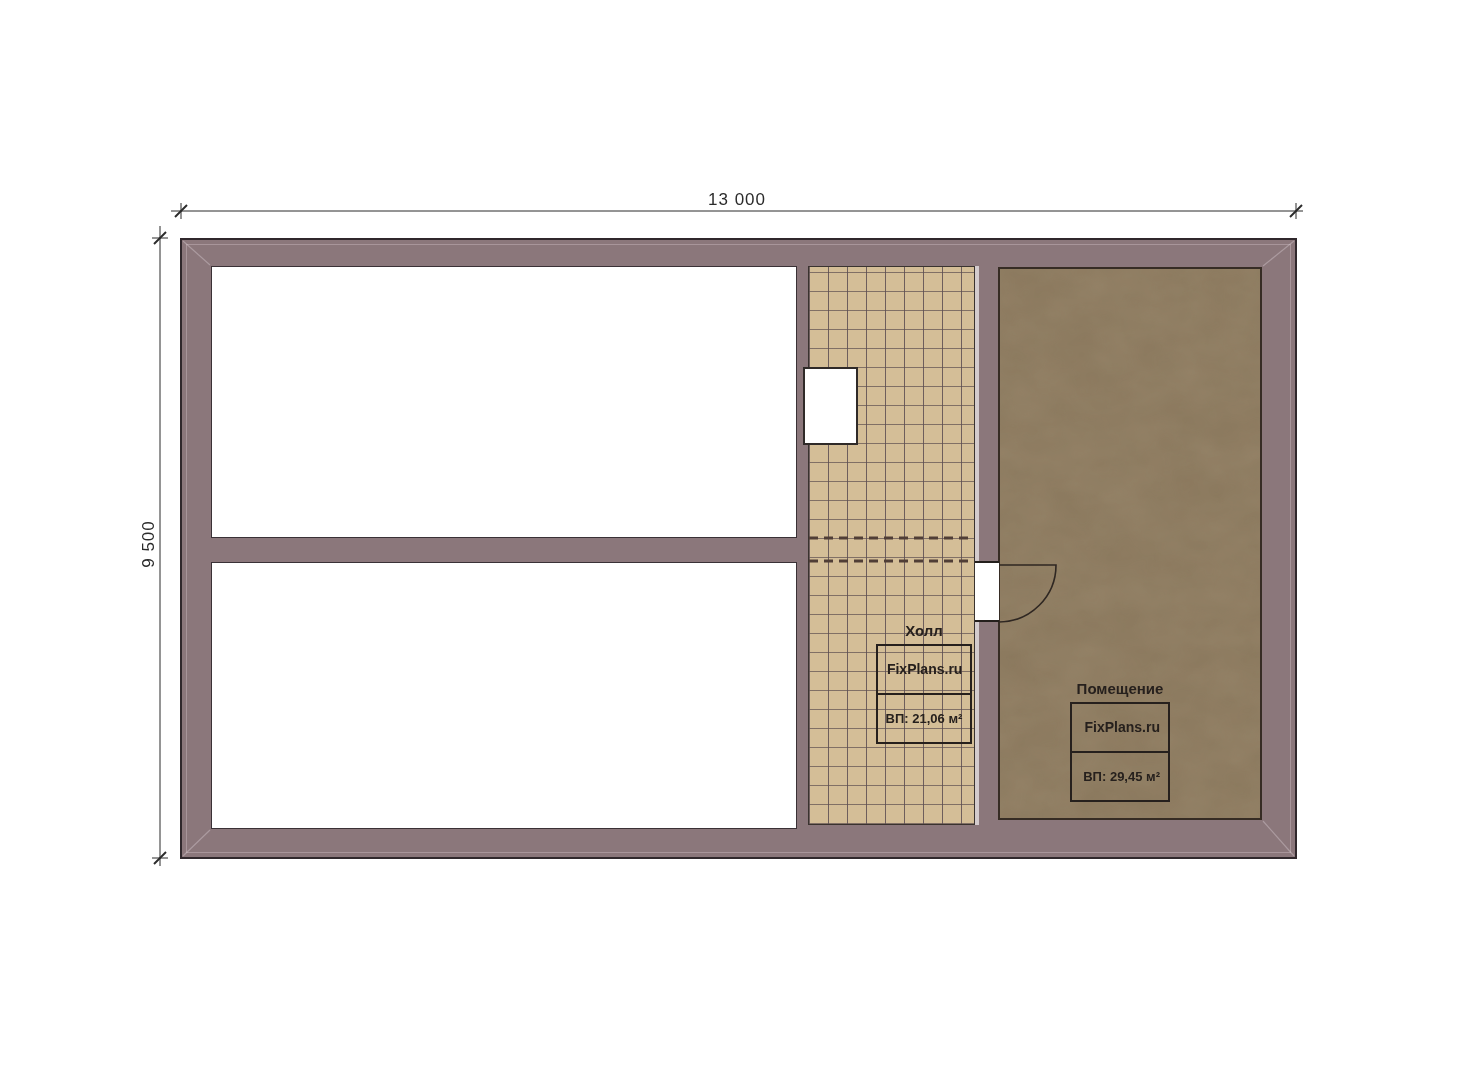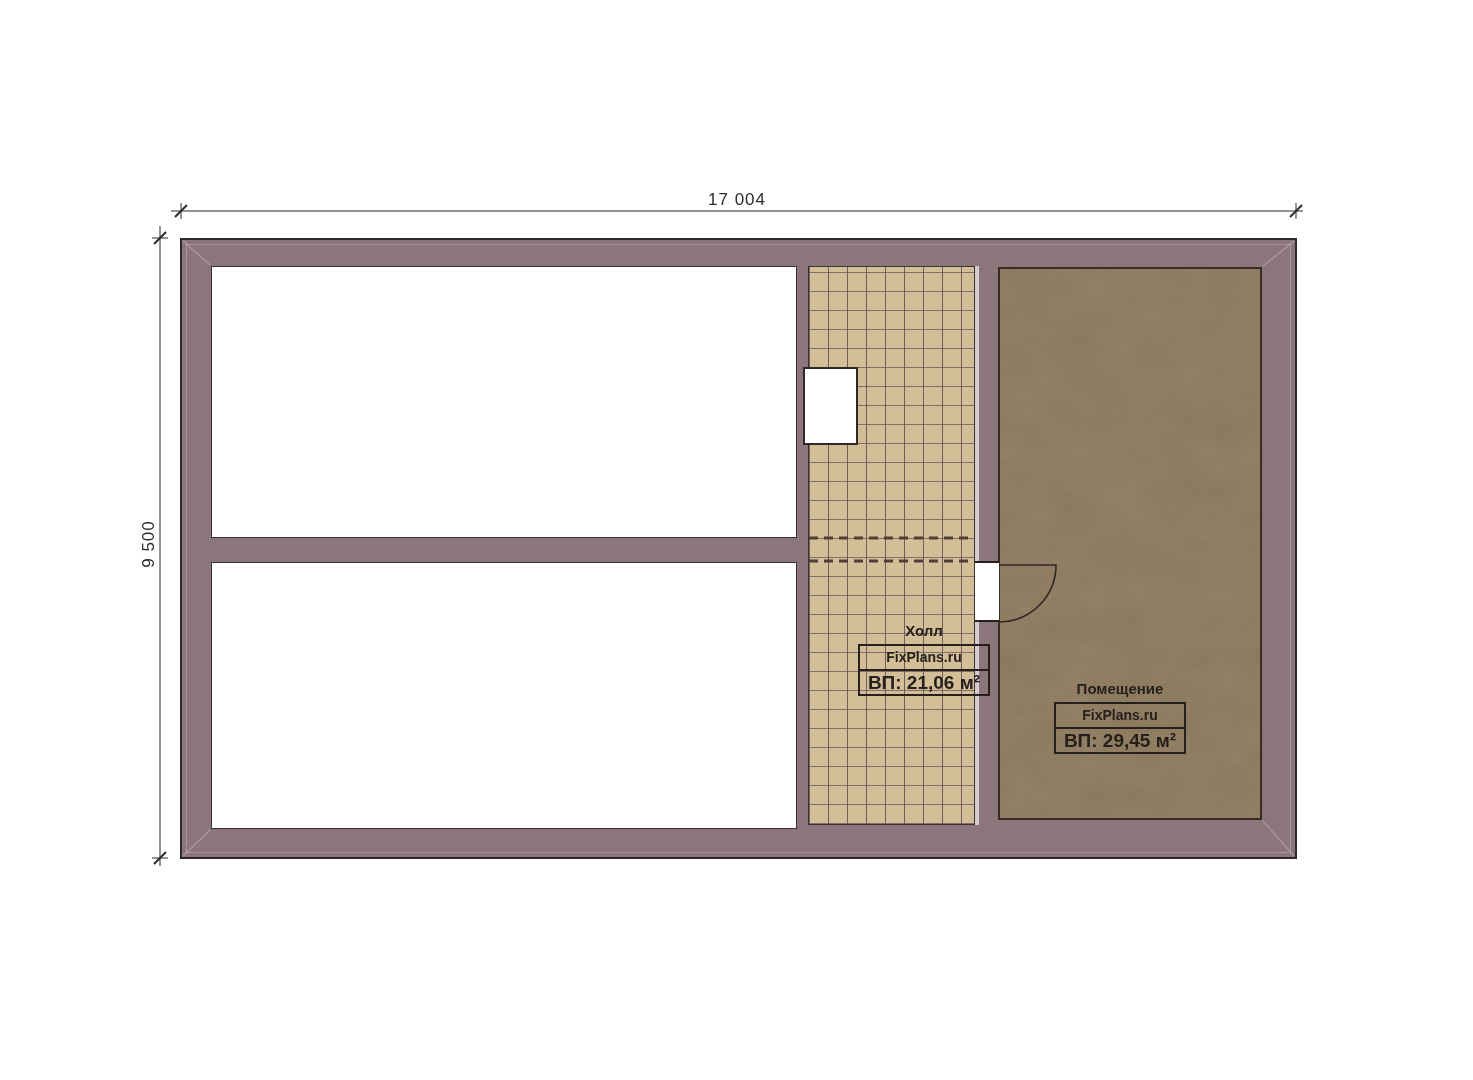--- a/index.html
+++ b/index.html
@@ -140,7 +140,7 @@
     <path class="door-line" d="M 999 565 L 1056 565 A 57 57 0 0 1 999 622"></path>
   </svg>
 
-  <div class="dim-label" style="left:737px;top:200px;">17 004</div>
+  <div class="dim-label" style="left:737px;top:200px;">13 000</div>
   <div class="dim-label vert" style="left:149px;top:544px;">9 500</div>
 
   <div class="room-label hall-label">

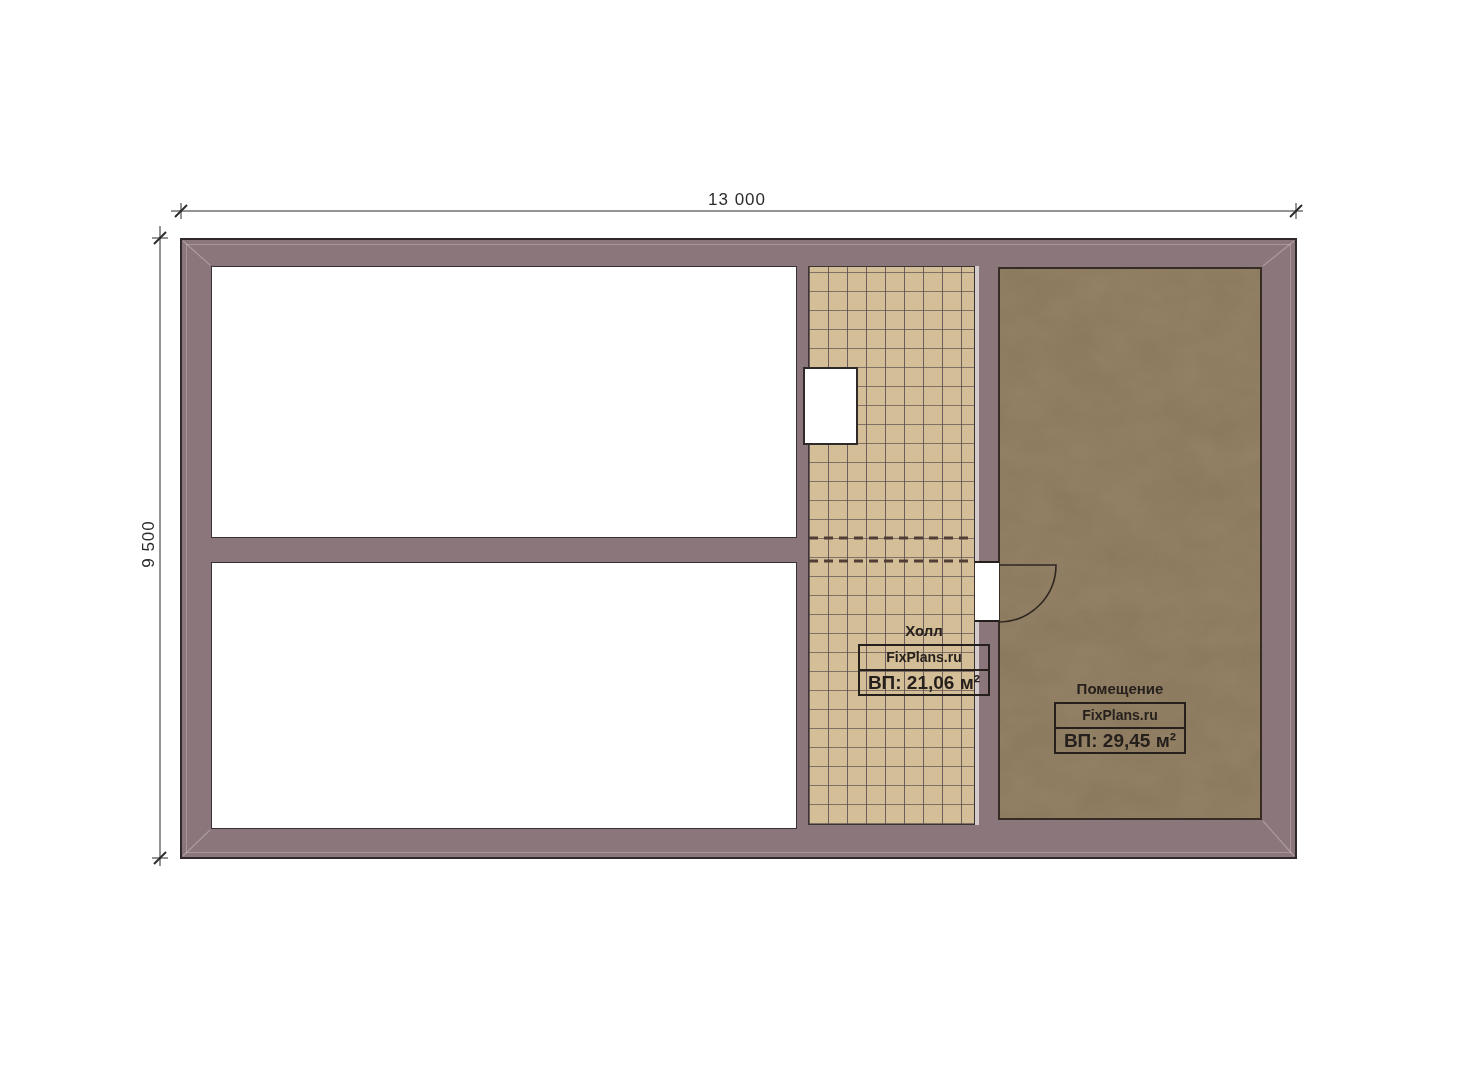--- a/index.html
+++ b/index.html
@@ -73,7 +73,7 @@
   .room-label{position:absolute;width:160px;text-align:center;color:var(--label-ink);transform:translateX(-50%);}
   .room-title{font-size:15px;font-weight:bold;margin-bottom:5px;white-space:nowrap;}
   .stamp-box{border:2px solid var(--label-ink);display:inline-block;background:transparent;}
-  .stamp-row{font-size:14px;font-weight:bold;padding:3px 8px;line-height:17px;white-space:nowrap;}
+  .stamp-row{font-size:14px;font-weight:bold;padding:15px 8px;line-height:17px;white-space:nowrap;text-align:right;}
   .stamp-row + .stamp-row{border-top:2px solid var(--label-ink);font-size:19px;}
   .hall-label{left:924px;top:622px;}
   .hall-label .stamp-box{min-width:92px;}

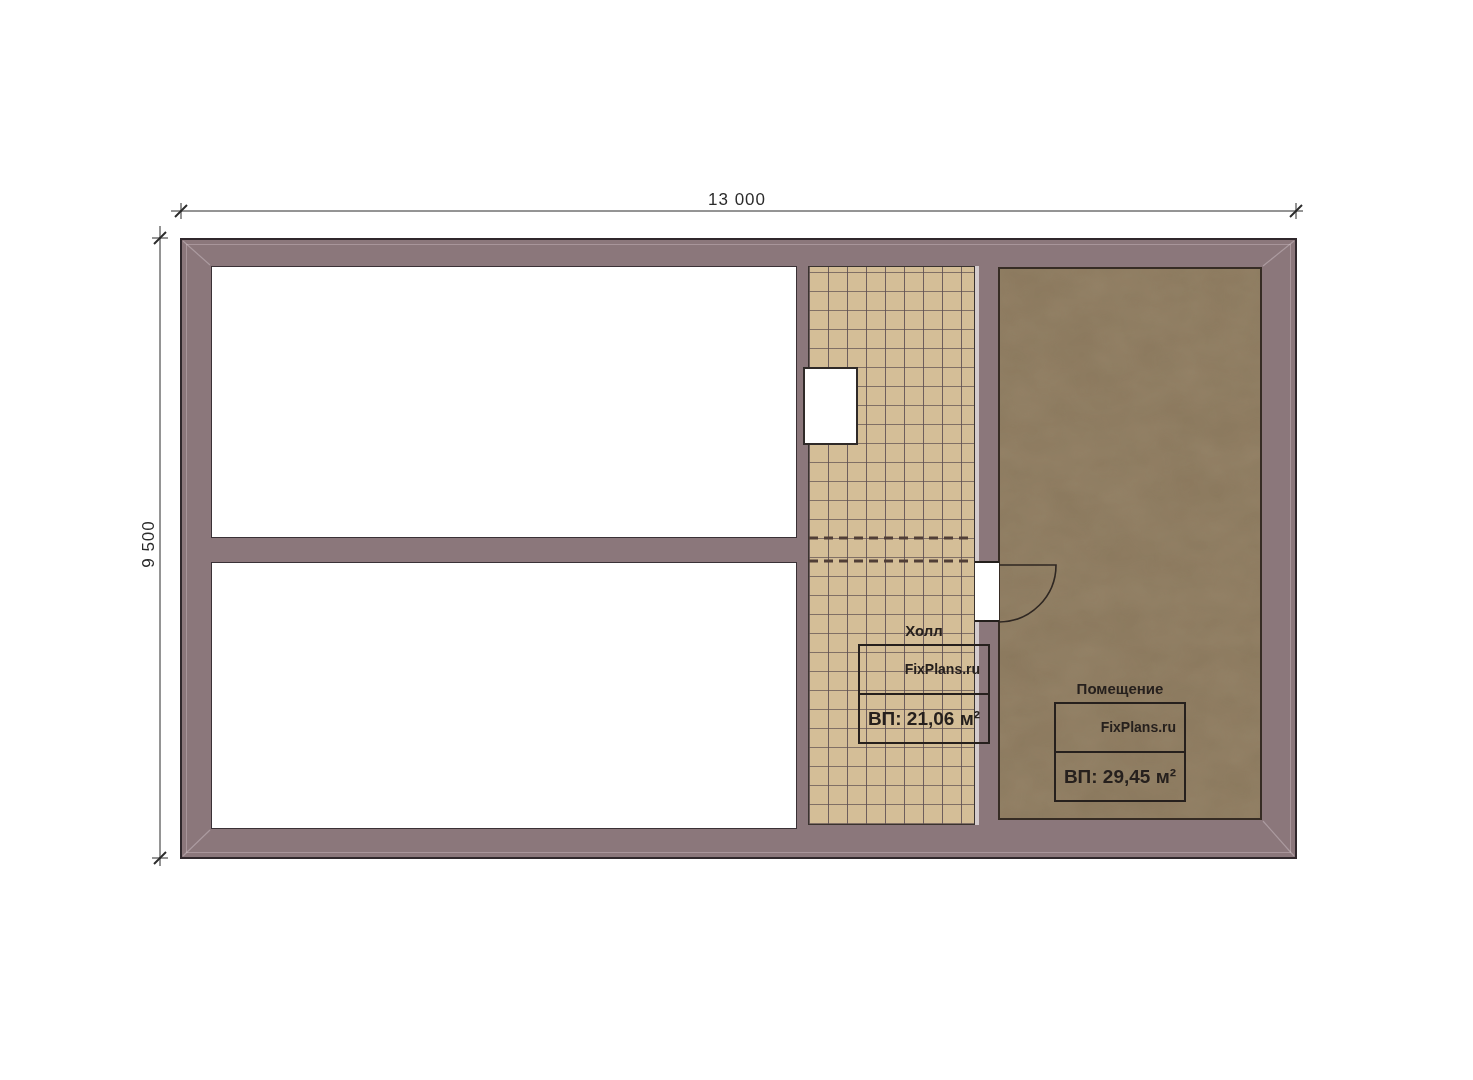--- a/index.html
+++ b/index.html
@@ -74,7 +74,7 @@
   .room-title{font-size:15px;font-weight:bold;margin-bottom:5px;white-space:nowrap;}
   .stamp-box{border:2px solid var(--label-ink);display:inline-block;background:transparent;}
   .stamp-row{font-size:14px;font-weight:bold;padding:15px 8px;line-height:17px;white-space:nowrap;text-align:right;}
-  .stamp-row + .stamp-row{border-top:2px solid var(--label-ink);font-size:19px;}
+  .stamp-row + .stamp-row{border-top:2px solid var(--label-ink);font-size:13px;}
   .hall-label{left:924px;top:622px;}
   .hall-label .stamp-box{min-width:92px;}
   .main-label{left:1120px;top:680px;}

